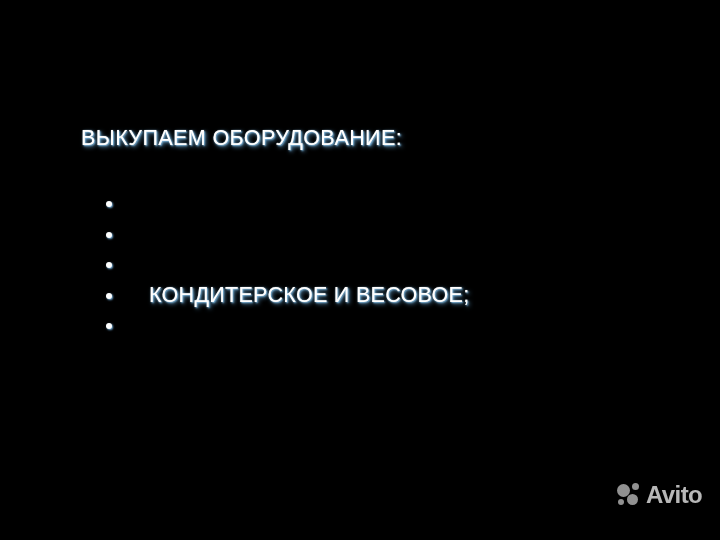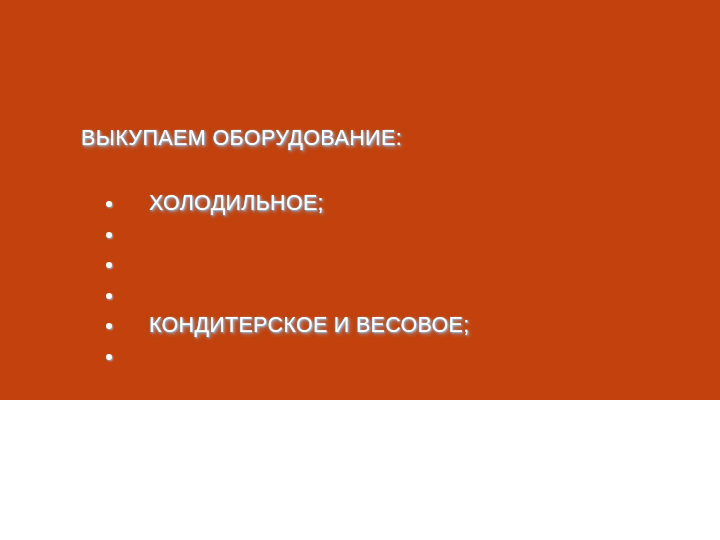--- a/index.html
+++ b/index.html
@@ -17,8 +17,8 @@
   #slide {
     position: relative;
     width: 720px;
-    height: 400px;
-    background: #c2410c;
+    height: 540px;
+    background: #000000;
     overflow: hidden;
   }
 

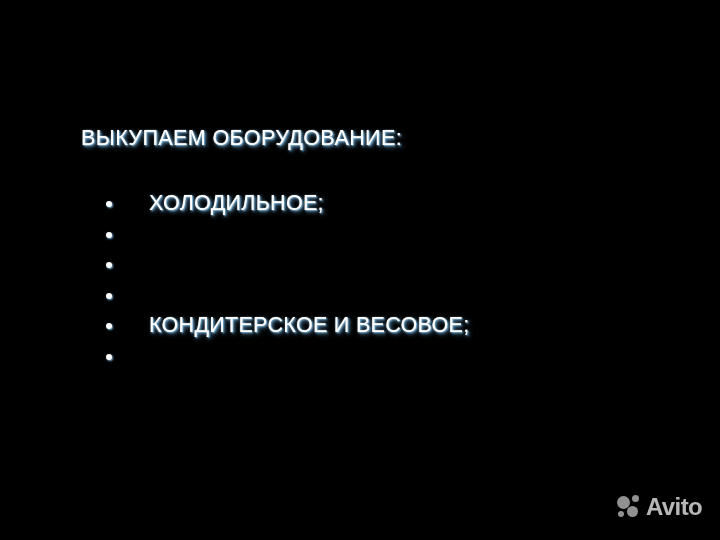--- a/index.html
+++ b/index.html
@@ -128,10 +128,6 @@
     <ul id="bullet-list">
       <li>
         <span class="bullet-dot"></span>
-        <span>ХОЛОДИЛЬНОЕ;</span>
-      </li>
-      <li>
-        <span class="bullet-dot"></span>
       </li>
       <li>
         <span class="bullet-dot"></span>

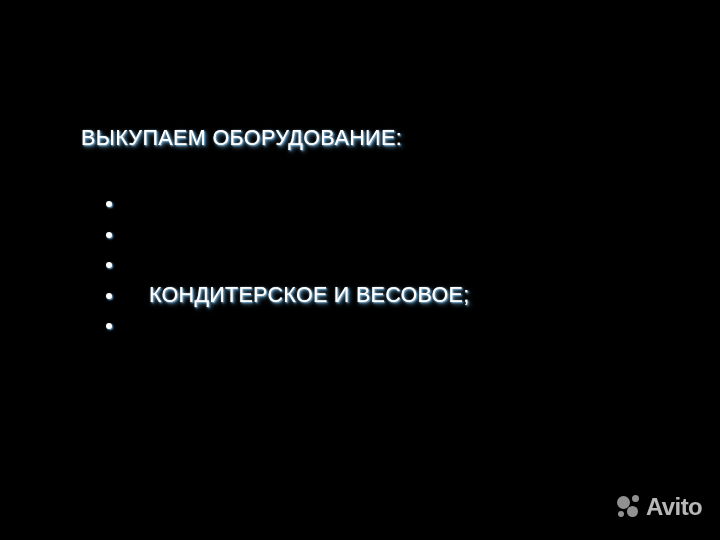--- a/index.html
+++ b/index.html
@@ -83,7 +83,7 @@
   #avito-watermark {
     position: absolute;
     left: 617px;
-    top: 494px;
+    top: 482px;
     display: flex;
     align-items: center;
     gap: 4px;

